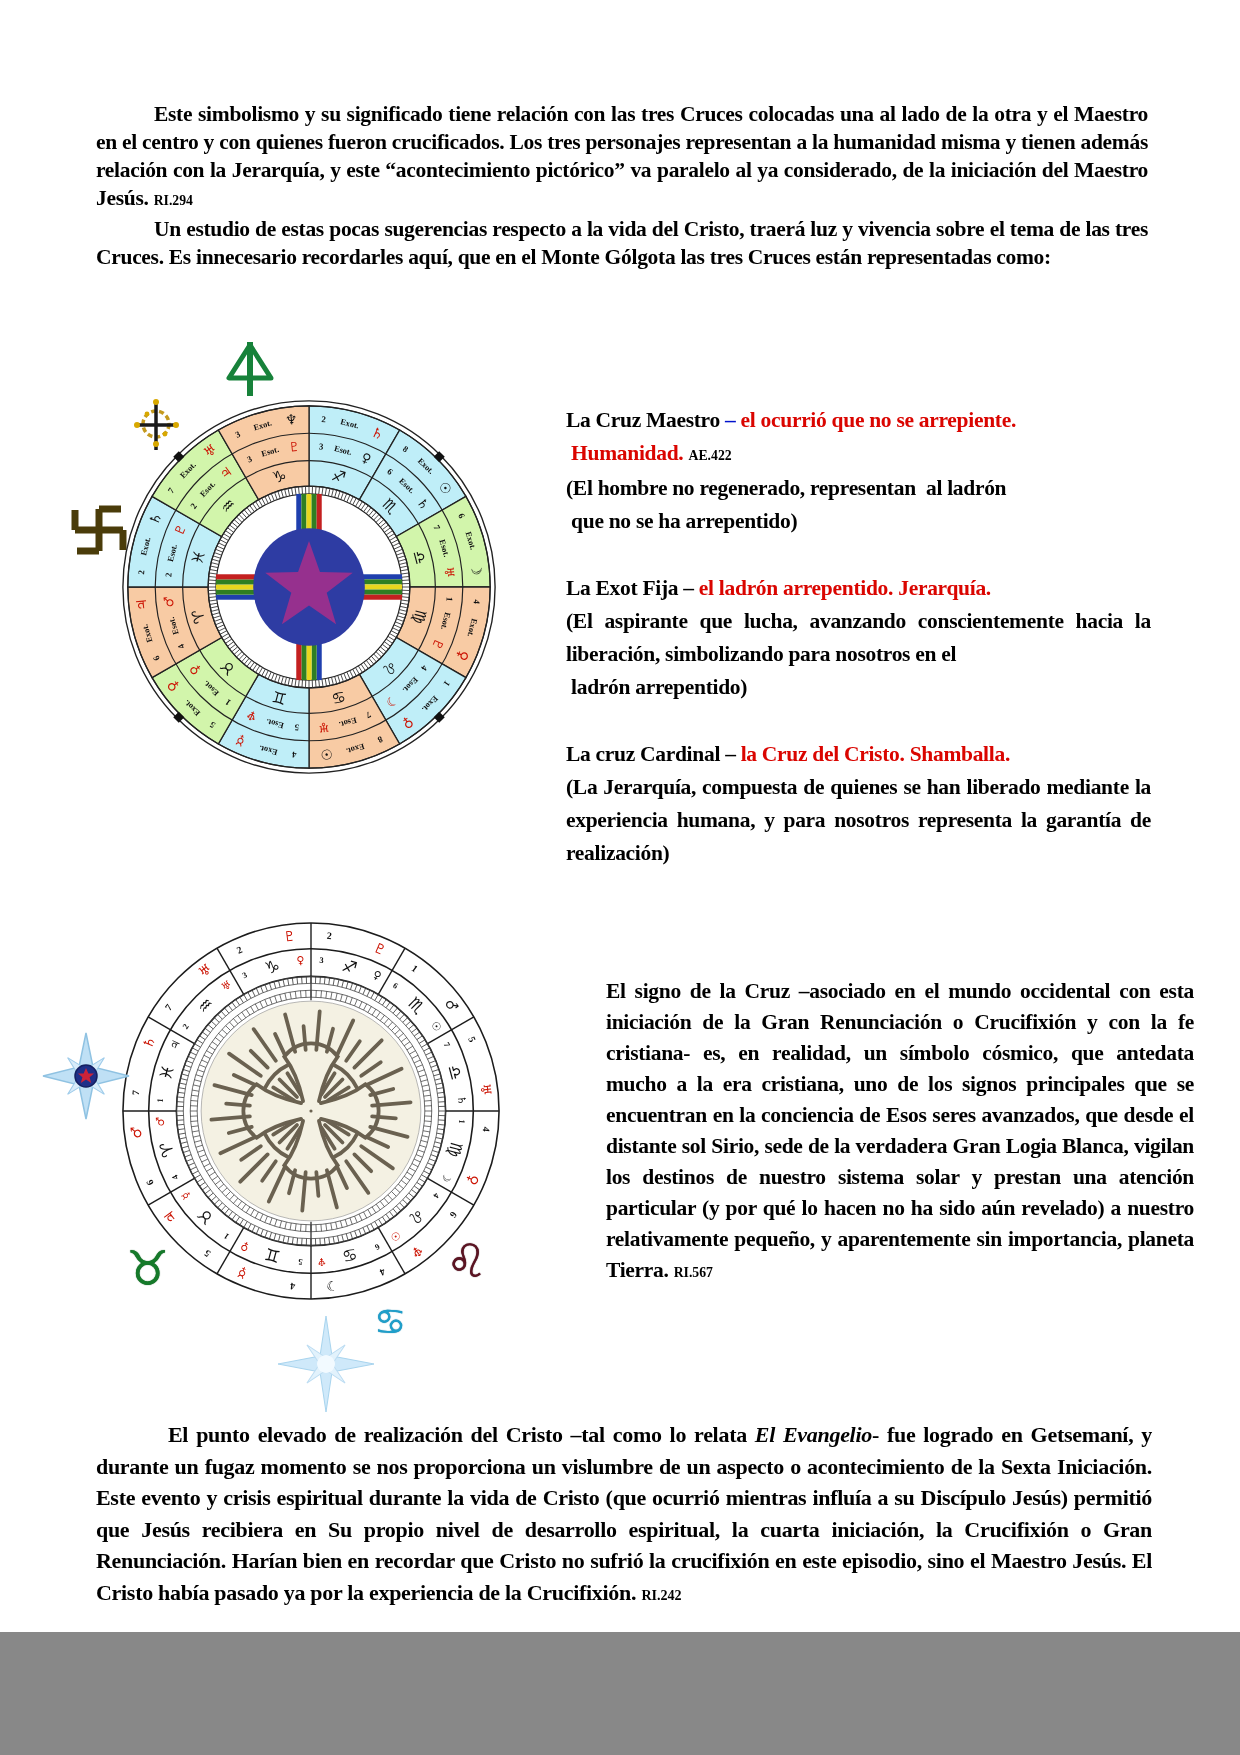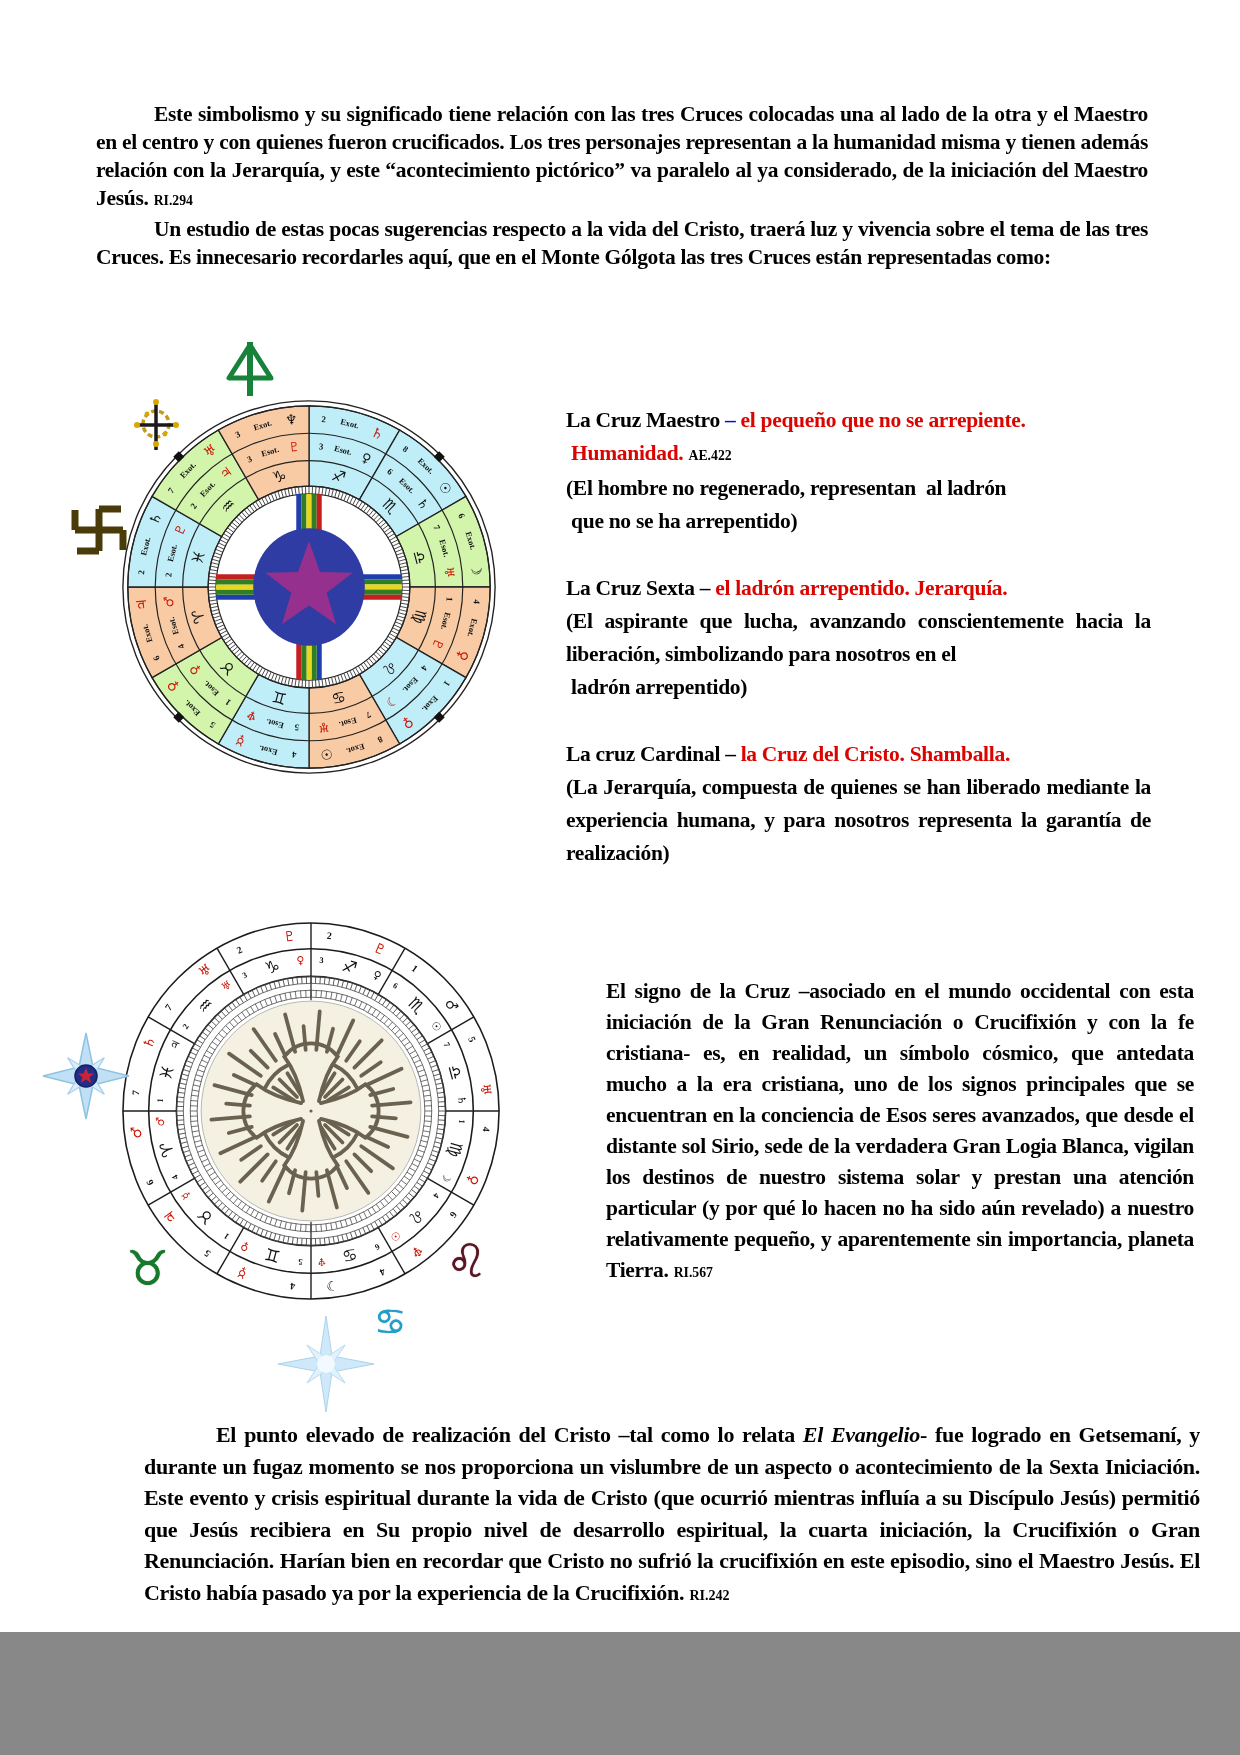--- a/index.html
+++ b/index.html
@@ -385,7 +385,7 @@
 
   <div class="rcol1">
     <div class="entry">
-      <p class="para"><span class="sg-b">La Cruz Maestro </span><span class="sg-bl">– </span><span class="sg-r">el pequeño que no se arrepiente.</span><span class="sg-r">
+      <p class="para"><span class="sg-b">La Cruz Maestro </span><span class="sg-bl">– </span><span class="sg-r">el ocurrió que no se arrepiente.</span><span class="sg-r">
  Humanidad. </span><span class="sg-ref">AE.422</span></p>
       <p class="para"><span class="sg-b">(El hombre no regenerado, representan  al ladrón
  que no se ha arrepentido)</span></p>

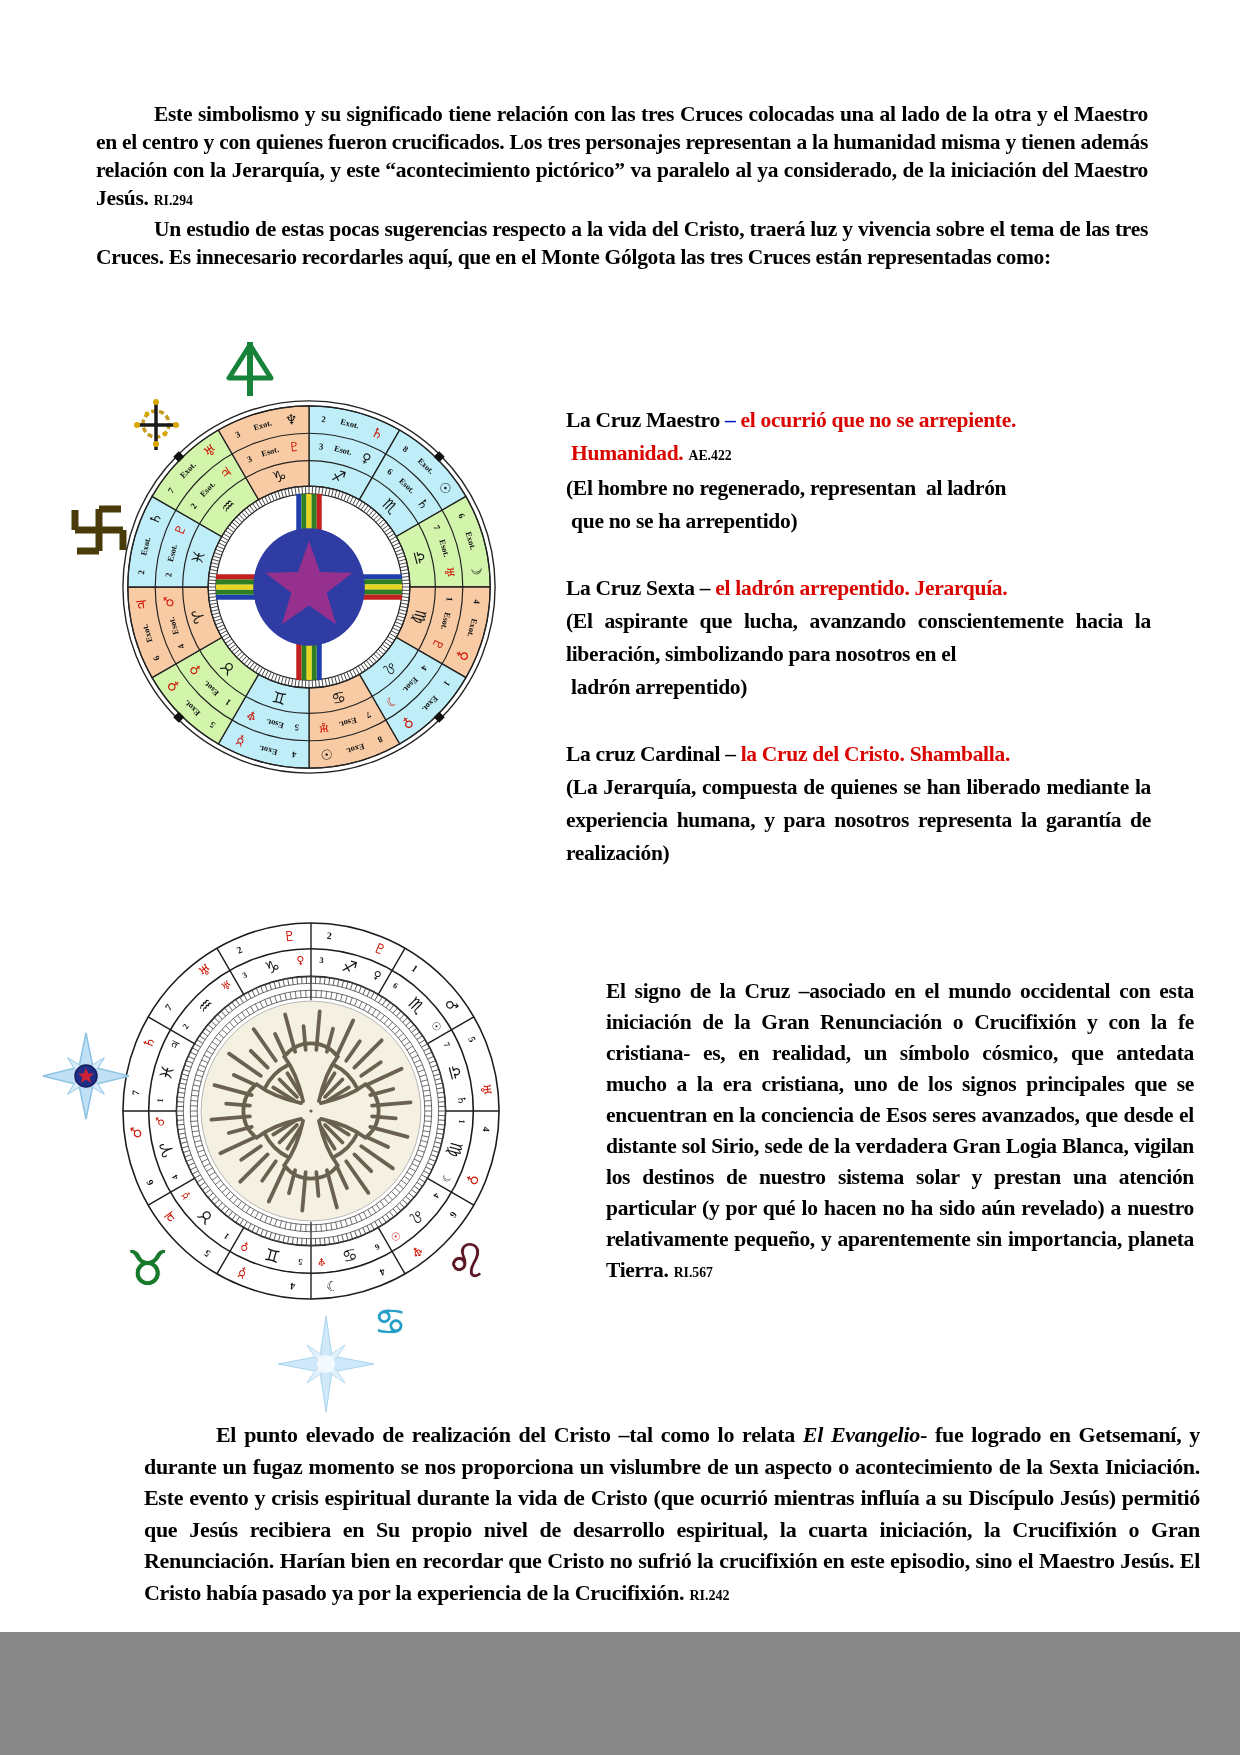--- a/index.html
+++ b/index.html
@@ -391,7 +391,7 @@
  que no se ha arrepentido)</span></p>
     </div>
     <div class="entry">
-      <p class="para"><span class="sg-b">La Cruz Sexta – </span><span class="sg-r">el ladrón arrepentido. Jerarquía.</span></p>
+      <p class="para"><span class="sg-b">La Exot Fija – </span><span class="sg-r">el ladrón arrepentido. Jerarquía.</span></p>
       <p class="para"><span class="sg-b">(El aspirante que lucha, avanzando conscientemente hacia la liberación, simbolizando para nosotros en el
  ladrón arrepentido)</span></p>
     </div>

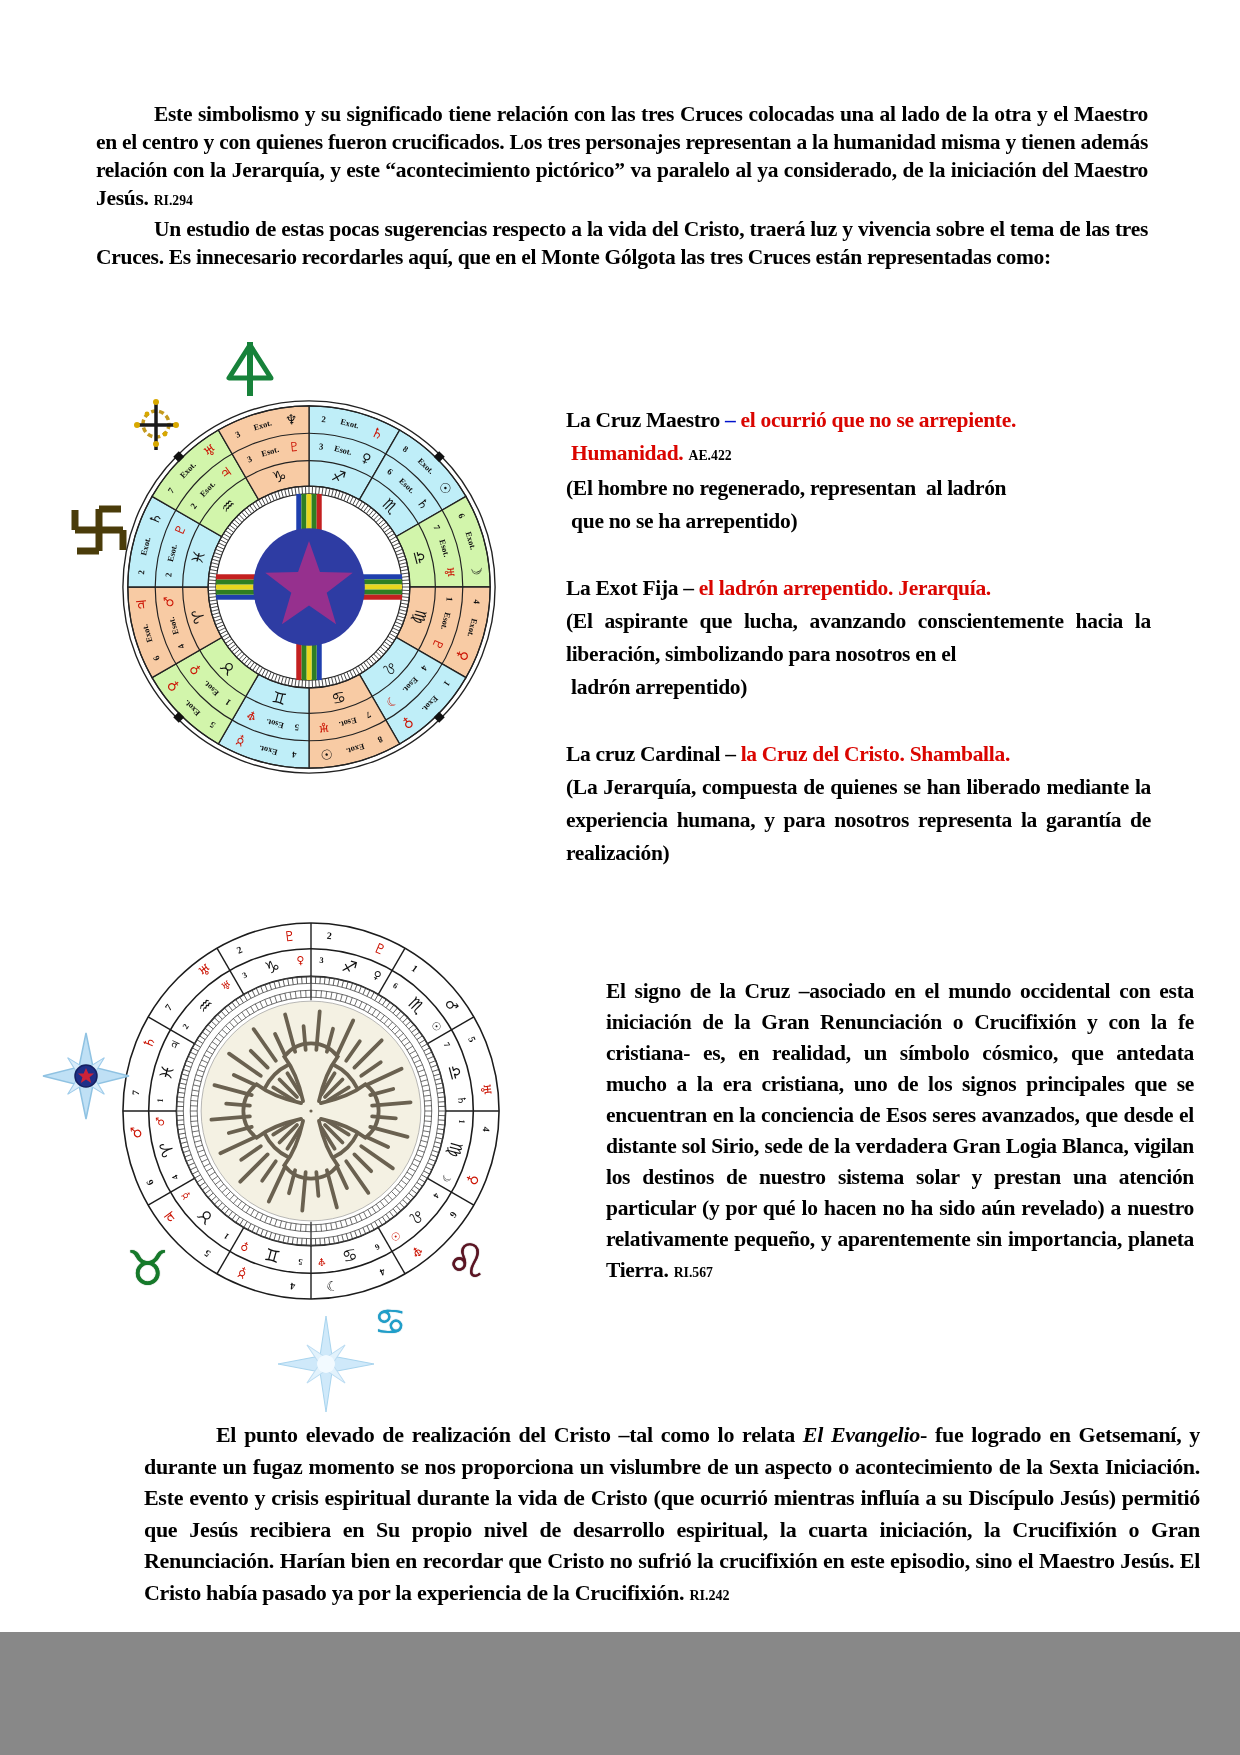--- a/index.html
+++ b/index.html
@@ -11,7 +11,7 @@
   .rcol1{position:absolute;left:566px;top:404px;width:585px;font-size:21.5px;line-height:33px;}
   .entry{margin-bottom:34px;}
   .rp2{position:absolute;left:566px;top:976px;width:588px;font-size:21.5px;line-height:31px;margin-left:40px;}
-  .bblock{position:absolute;left:96px;top:1419px;width:1056px;font-size:22px;line-height:31.5px;margin-left:48px;}
+  .bblock{position:absolute;left:96px;top:1419px;width:1056px;font-size:22px;line-height:31.5px;}
   .bblock .para{text-indent:72px;}
   .sg-b{color:#000000;}
   .sg-r{color:#da0500;}

